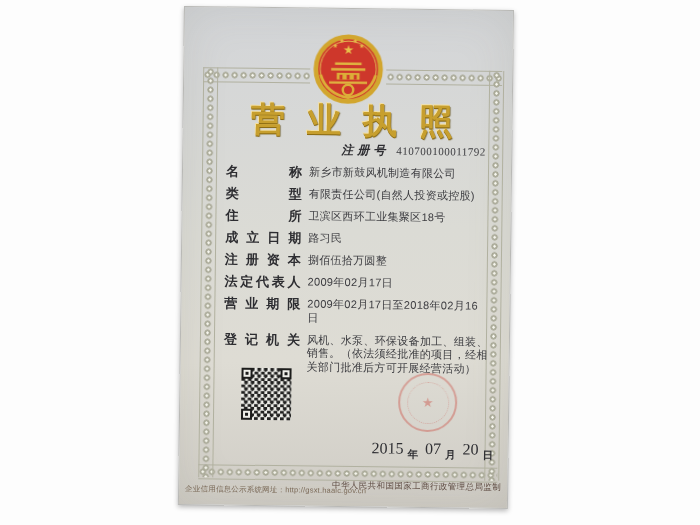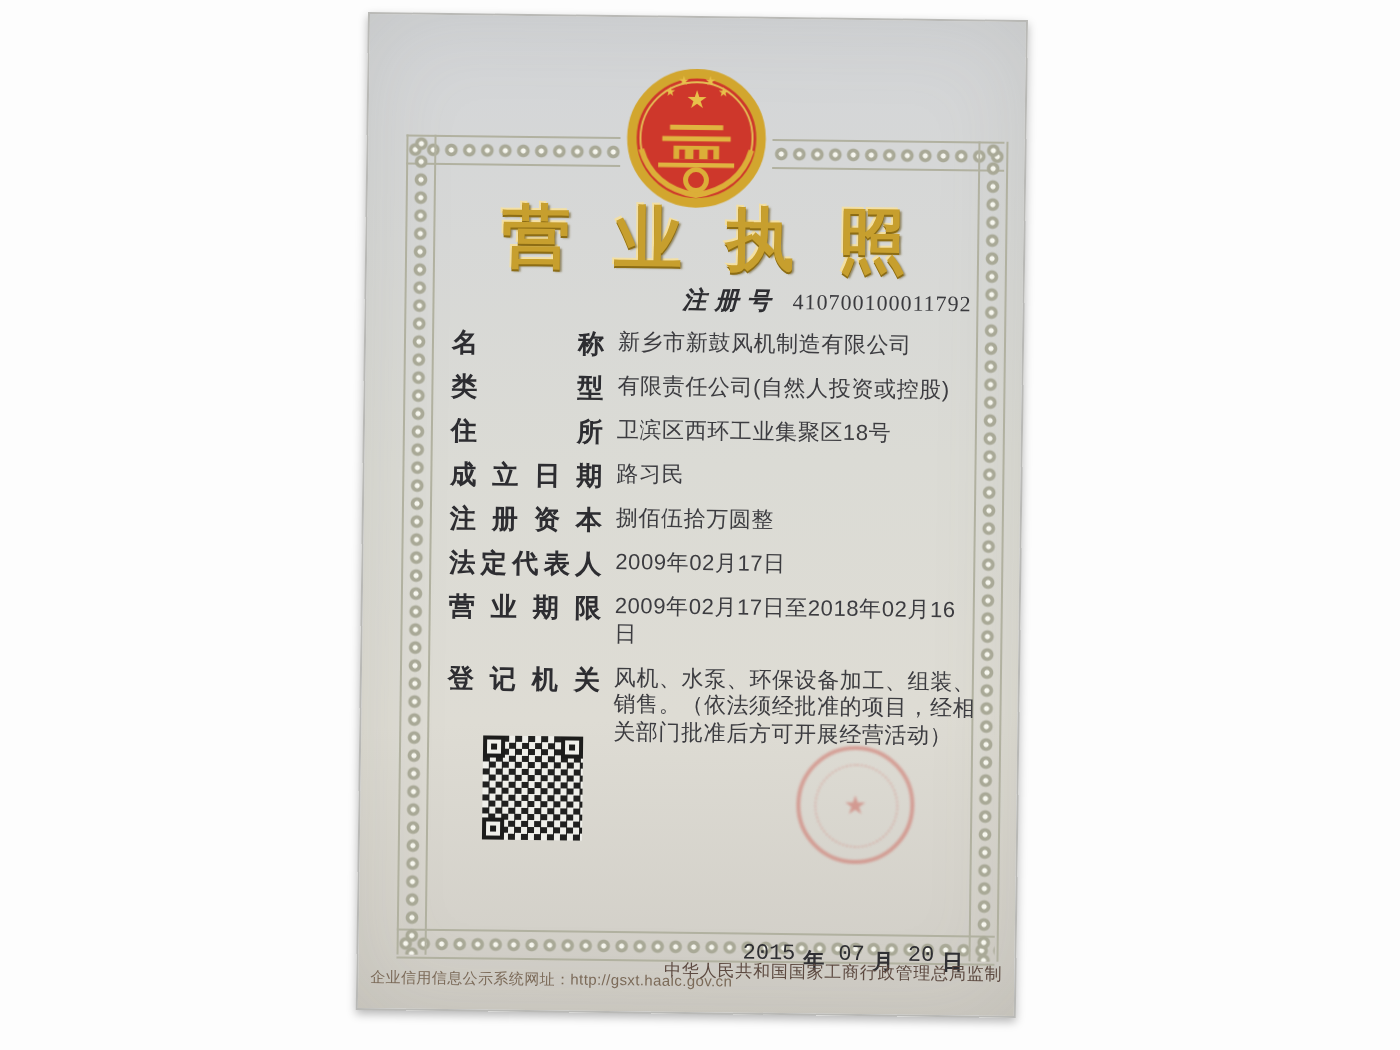--- a/index.html
+++ b/index.html
@@ -87,7 +87,7 @@
     font-size:13px;font-weight:bold;letter-spacing:7px;color:#2d2d31;white-space:nowrap;
   }
   .dateline{position:absolute;left:192px;top:434px;width:120px;display:flex;align-items:flex-end;gap:4px;white-space:nowrap;}
-  .dateline .num{font-family:Liberation Mono, monospace;font-size:11px;color:#2f2f33;position:relative;top:-4px;margin-top:32px;}
+  .dateline .num{font-family:Liberation Serif, serif;font-size:16px;color:#2f2f33;position:relative;top:-4px;}
   .dateline .unit{font-size:10.5px;font-weight:bold;color:#2f2f33;margin-right:3px;}
   
   .footer-left{

